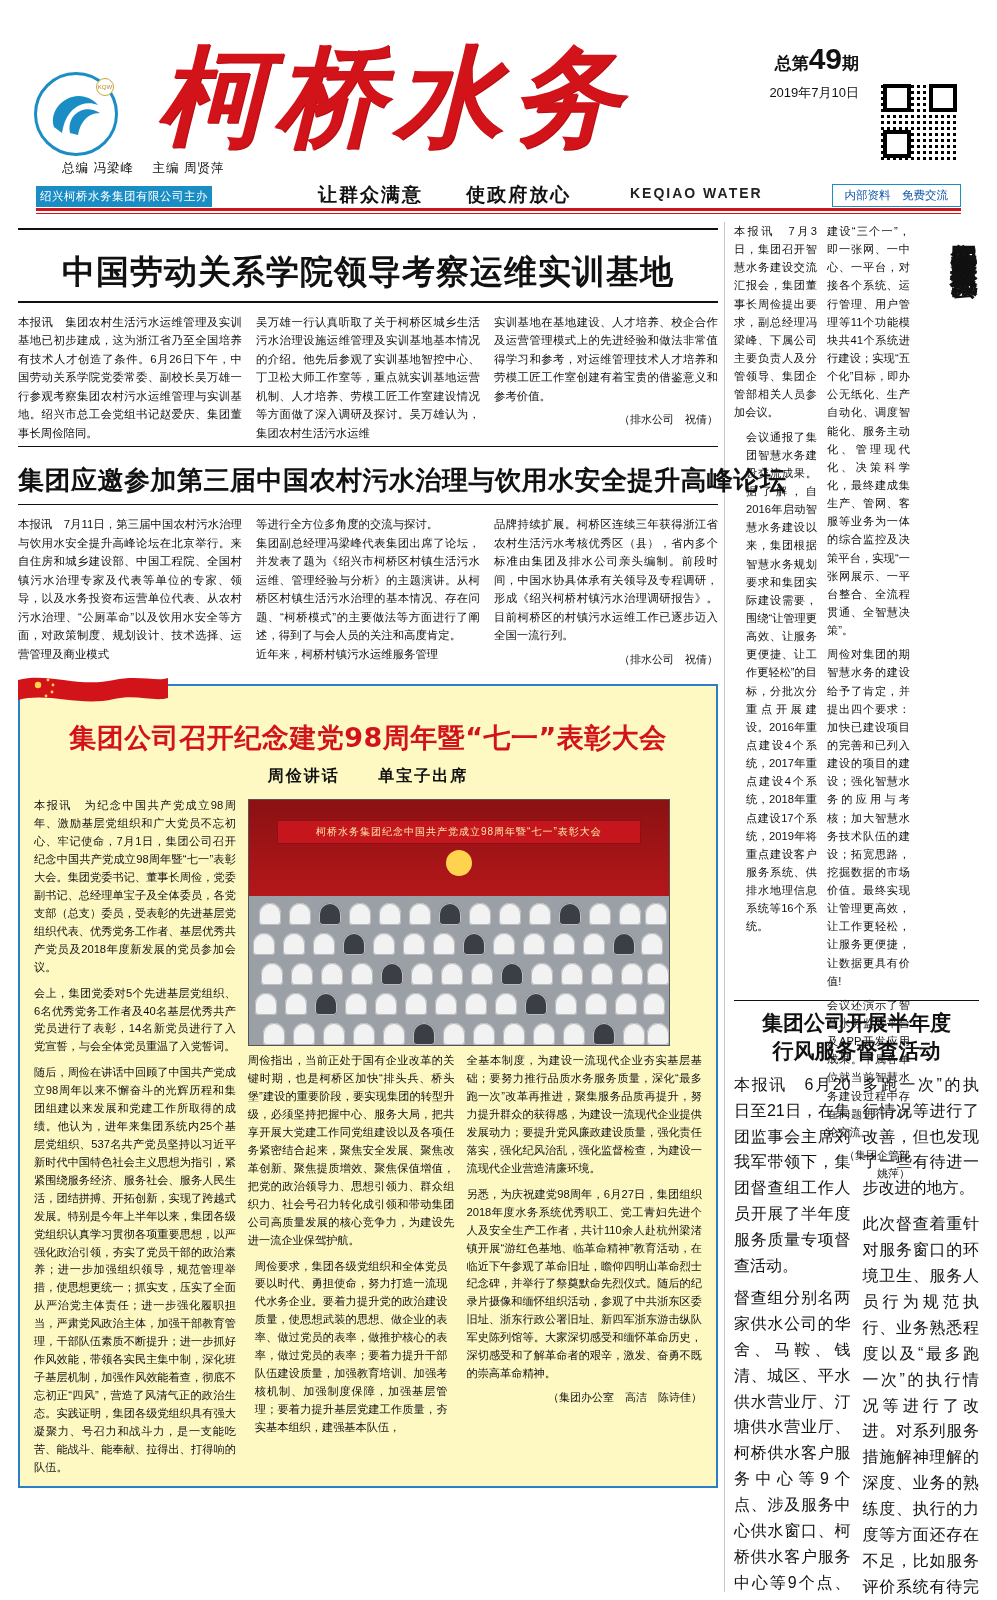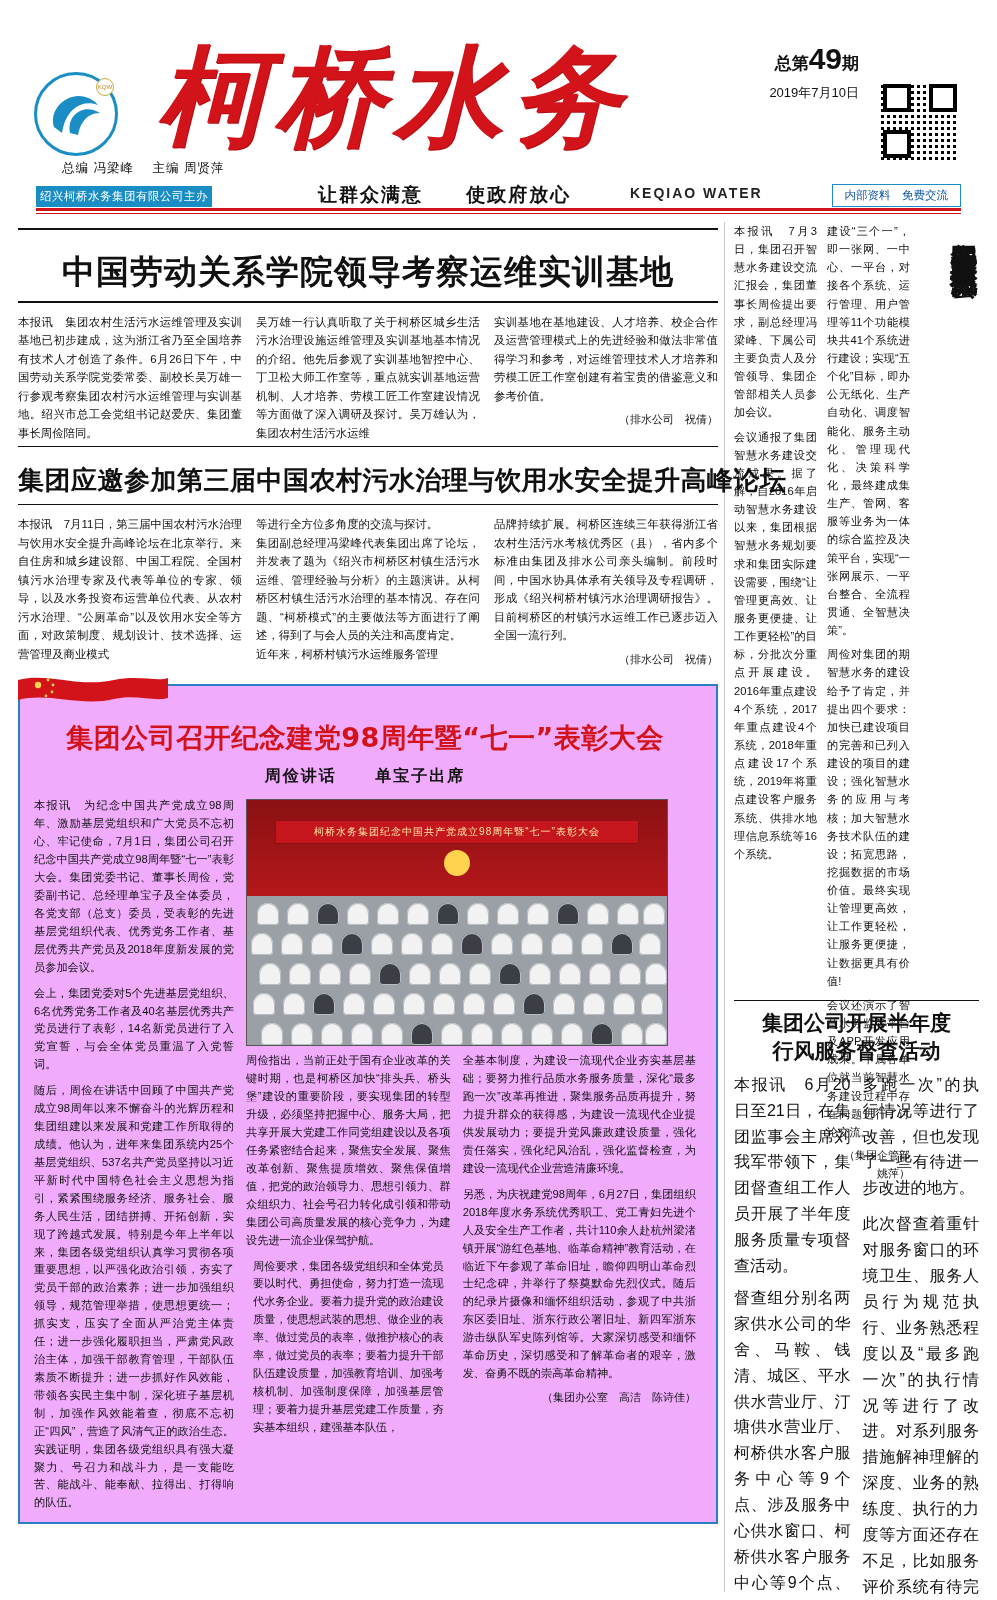--- a/index.html
+++ b/index.html
@@ -377,7 +377,7 @@
         <div style="display:flex;gap:10px;">
           <div class="rt-col">
             <p style="margin:0 0 6px 0">本报讯　7月3日，集团召开智慧水务建设交流汇报会，集团董事长周俭提出要求，副总经理冯梁峰、下属公司主要负责人及分管领导、集团企管部相关人员参加会议。</p>
-            <p style="margin:0 0 6px 0">会议通报了集团智慧水务建设交流成果。据了解，自2016年启动智慧水务建设以来，集团根据智慧水务规划要求和集团实际建设需要，围绕“让管理更高效、让服务更便捷、让工作更轻松”的目标，分批次分重点开展建设。2016年重点建设4个系统，2017年重点建设4个系统，2018年重点建设17个系统，2019年将重点建设客户服务系统、供排水地理信息系统等16个系统。</p>
+            <p style="margin:0 0 6px 12px">会议通报了集团智慧水务建设交流成果。据了解，自2016年启动智慧水务建设以来，集团根据智慧水务规划要求和集团实际建设需要，围绕“让管理更高效、让服务更便捷、让工作更轻松”的目标，分批次分重点开展建设。2016年重点建设4个系统，2017年重点建设4个系统，2018年重点建设17个系统，2019年将重点建设客户服务系统、供排水地理信息系统等16个系统。</p>
           </div>
           <div class="rt-col">
             <p style="margin:0 0 6px 0">建设“三个一”，即一张网、一中心、一平台，对接各个系统、运行管理、用户管理等11个功能模块共41个系统进行建设；实现“五个化”目标，即办公无纸化、生产自动化、调度智能化、服务主动化、管理现代化、决策科学化，最终建成集生产、管网、客服等业务为一体的综合监控及决策平台，实现“一张网展示、一平台整合、全流程贯通、全智慧决策”。</p>

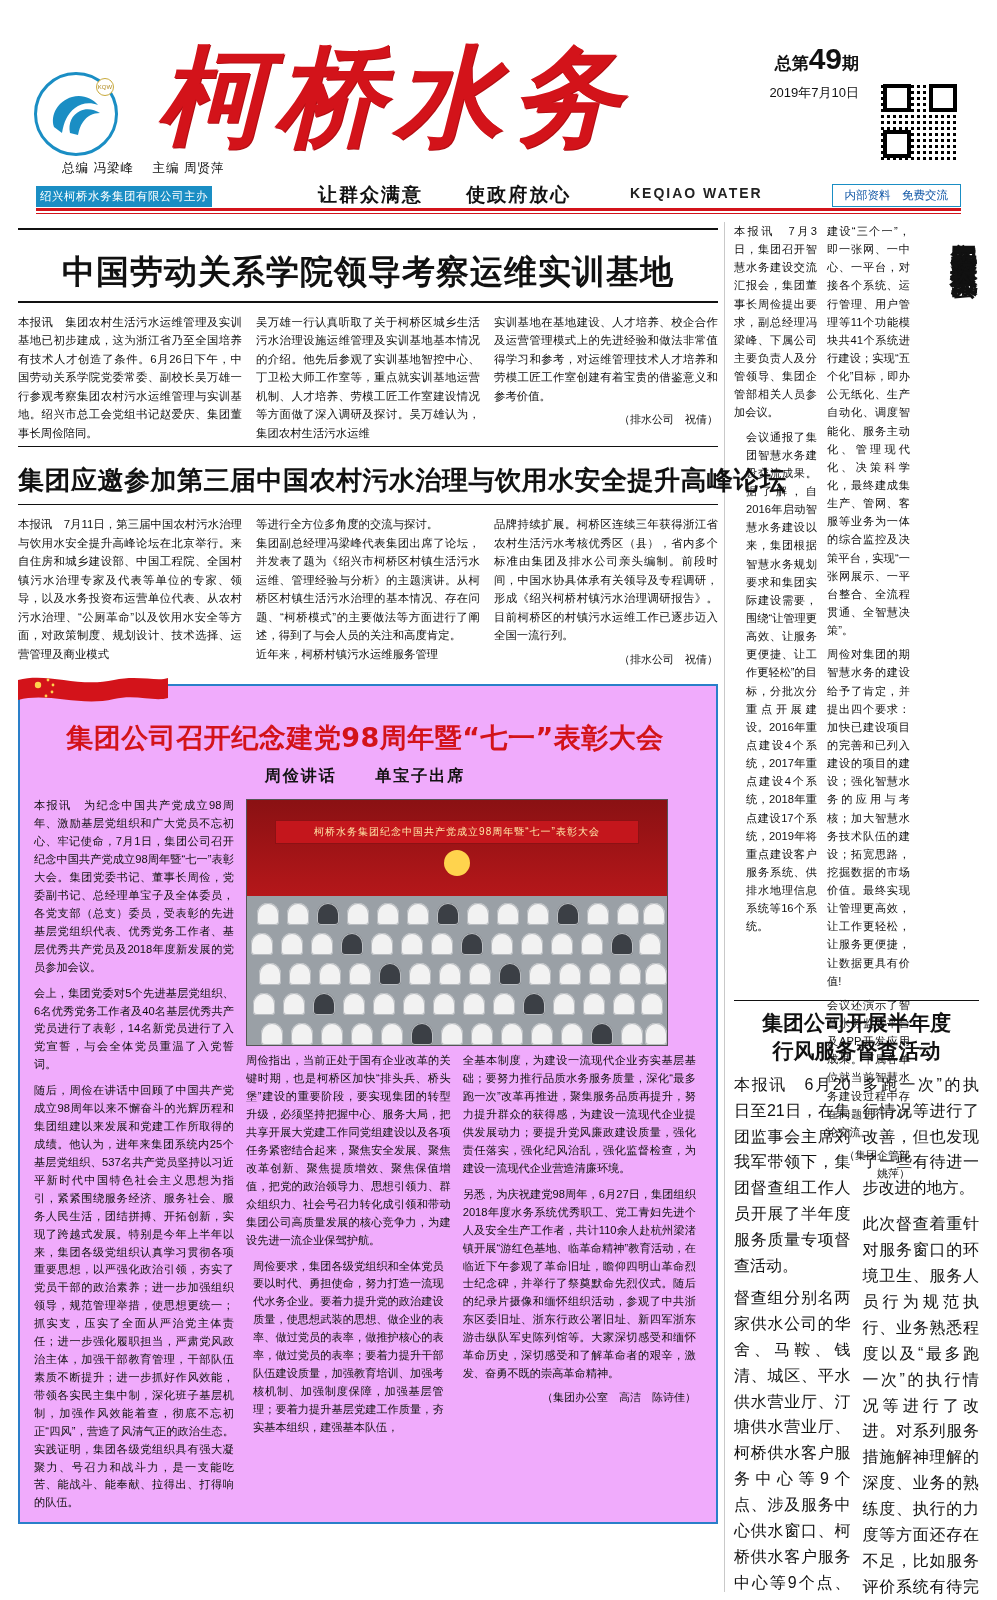--- a/index.html
+++ b/index.html
@@ -102,7 +102,7 @@
 
   
   .feature{
-    position:relative;margin-top:16px;border:2px solid #2a7fc9;padding:12px 20px 10px 14px;background:#f0abfc;
+    position:relative;margin-top:16px;border:2px solid #2a7fc9;padding:12px 14px 10px 14px;background:#fef9c3;
   }
   .flag{
     position:absolute;left:-2px;top:-14px;width:150px;height:44px;overflow:hidden;

